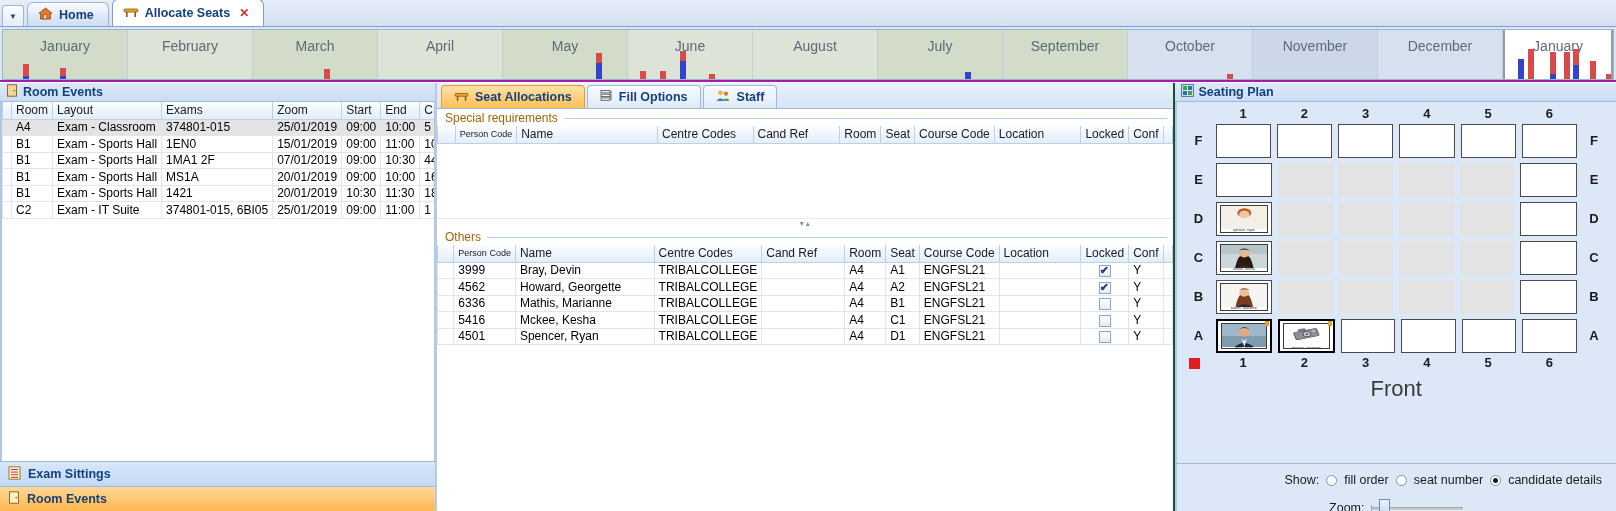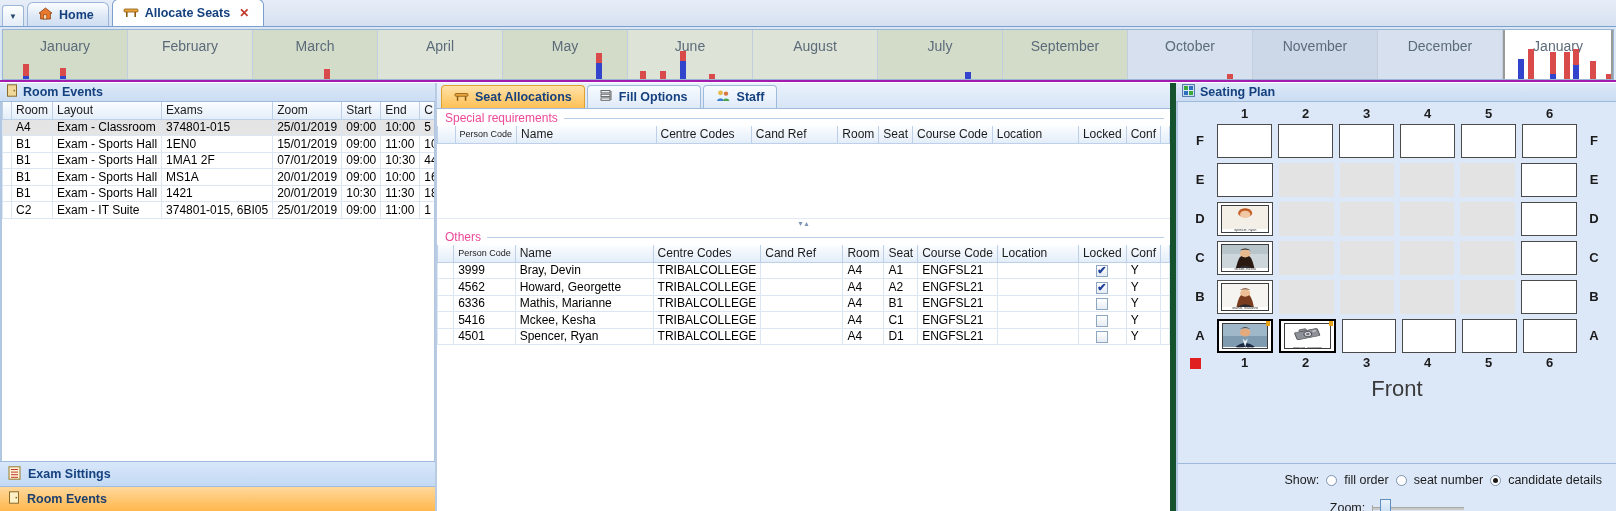--- a/index.html
+++ b/index.html
@@ -161,7 +161,7 @@
     flex: 1 1 auto;
     display: flex; flex-direction: column;
     background: #eef4fc;
-    border-right: 6px solid #14532d;
+    border-right: 2px solid #14532d;
     min-width: 0;
   }
   .tabrow {

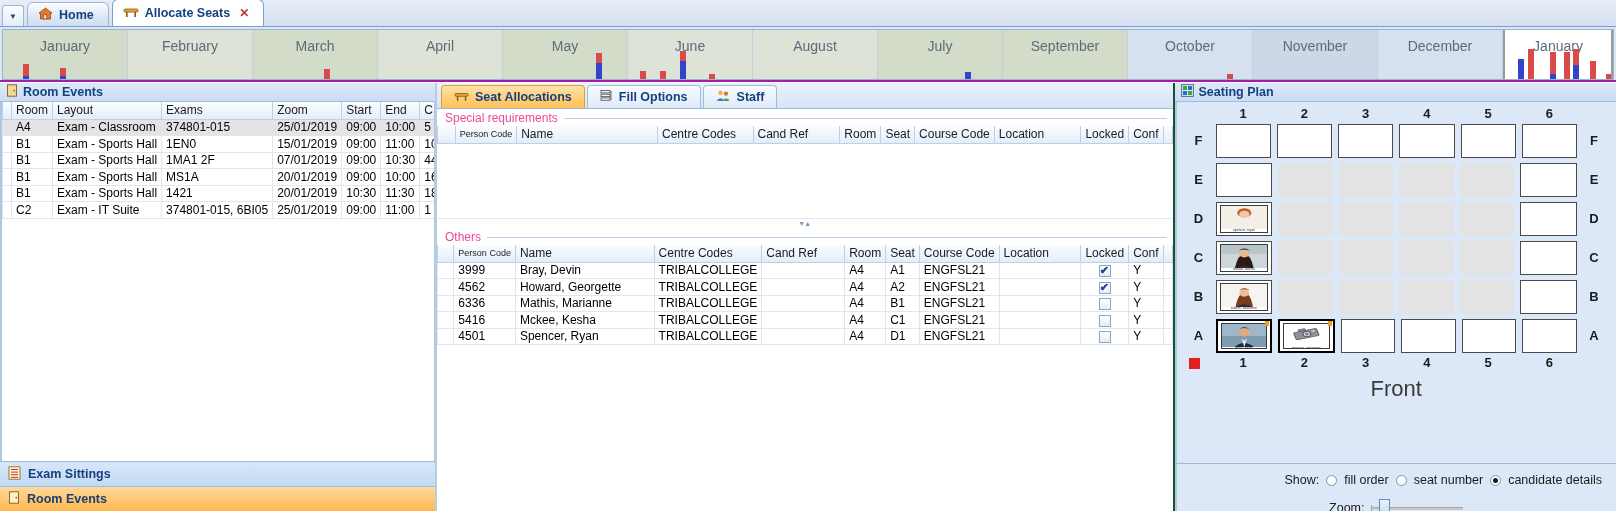--- a/index.html
+++ b/index.html
@@ -190,7 +190,7 @@
   .section-cap {
     display: flex; align-items: center; gap: 6px;
     padding: 2px 6px 1px 8px;
-    color: #ec4899; font-size: 12px;
+    color: #a16207; font-size: 12px;
     background: #ffffff;
   }
   .section-cap .rule { flex: 1 1 auto; height: 1px; background:#b9cee8; }

